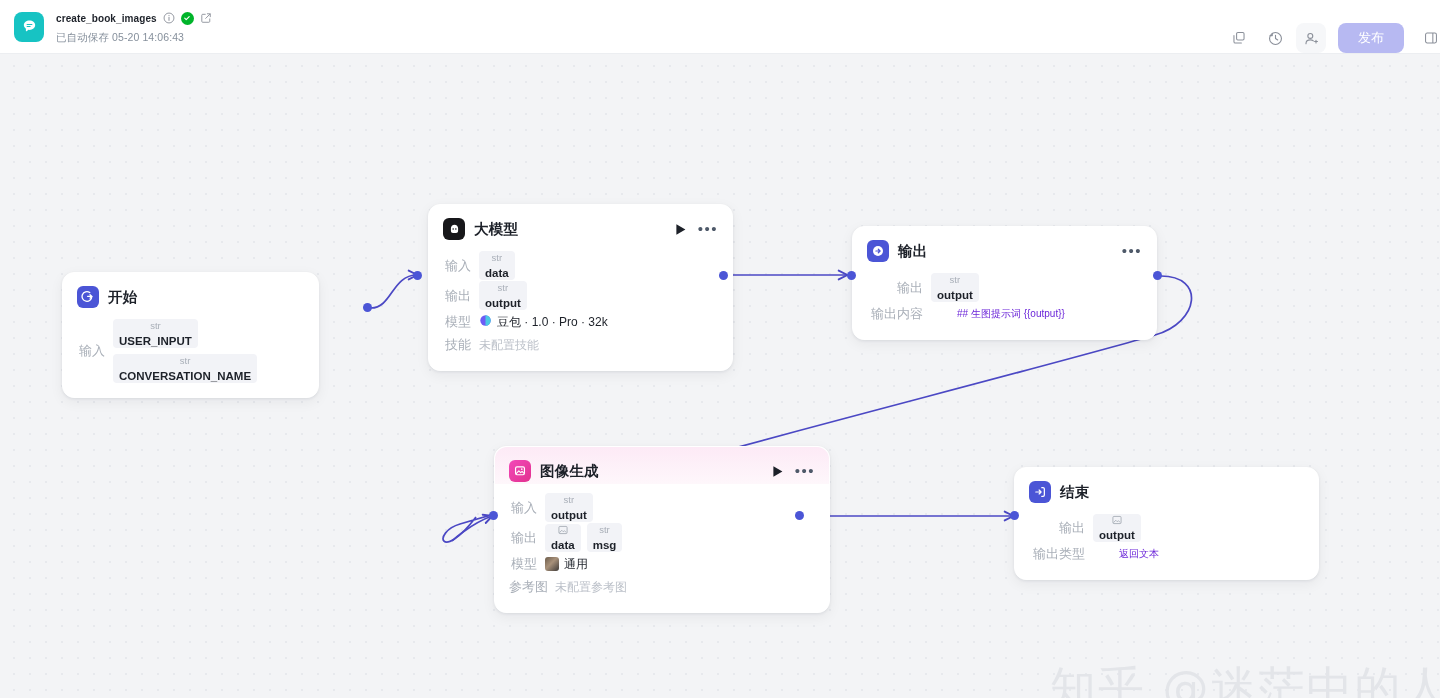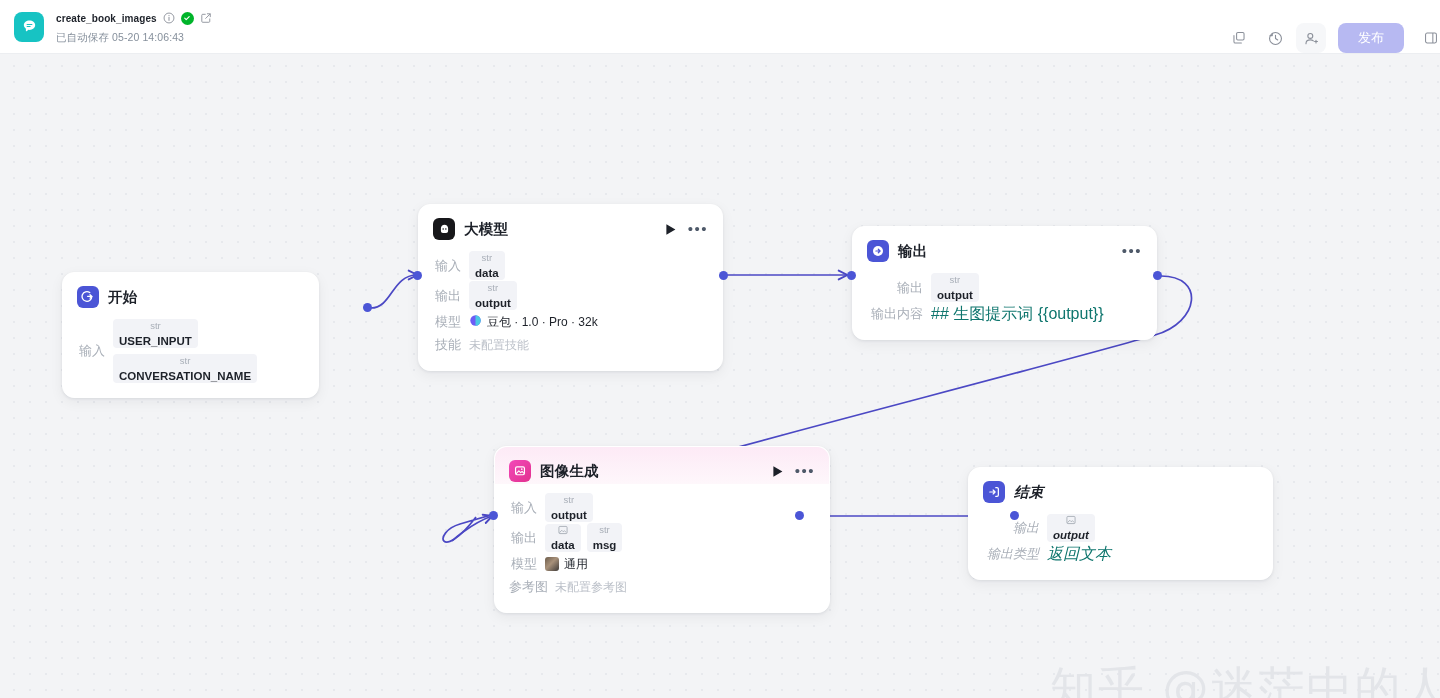--- a/index.html
+++ b/index.html
@@ -122,7 +122,7 @@
 
   
   #node-start { left: 62px; top: 218px; width: 257px; }
-  #node-llm   { left: 418px; top: 150px; width: 305px; }
+  #node-llm   { left: 428px; top: 150px; width: 305px; }
   #node-out   { left: 852px; top: 172px; width: 305px; }
   #node-img   { left: 494px; top: 392px; width: 336px; }
   #node-end   { left: 968px; top: 413px; width: 305px; font-style: italic; }

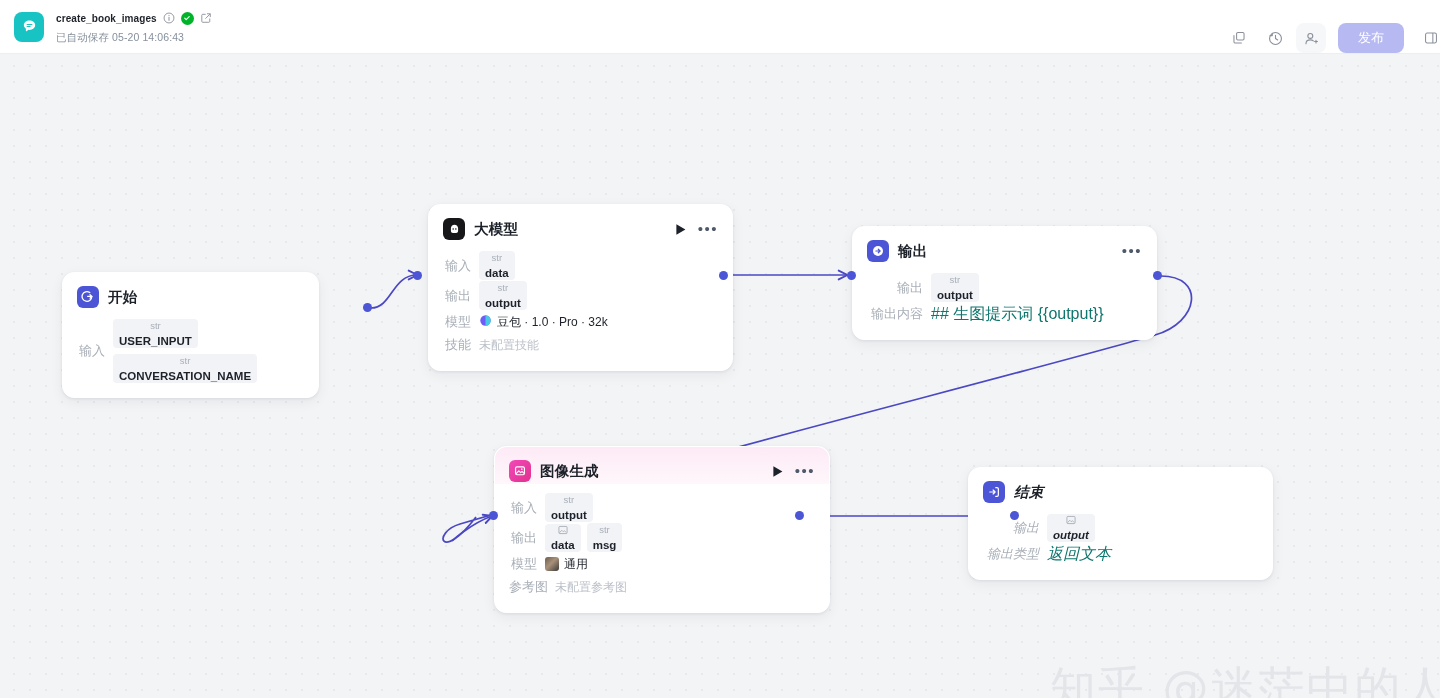--- a/index.html
+++ b/index.html
@@ -112,7 +112,7 @@
   }
   .chip .ty { font-size: 9.5px; color: #a9afb8; font-weight: normal; }
   .chip .img-ty { display: inline-flex; }
-  .plain { font-size: 16px; color: #0f766e; }
+  .plain { font-size: 10px; color: #6d28d9; margin-left: 26px; }
   .muted { font-size: 12px; color: #bcc1c9; }
   .model-line { display: flex; align-items: center; gap: 5px; font-size: 12px; color: #1d2129; }
   .thumb {

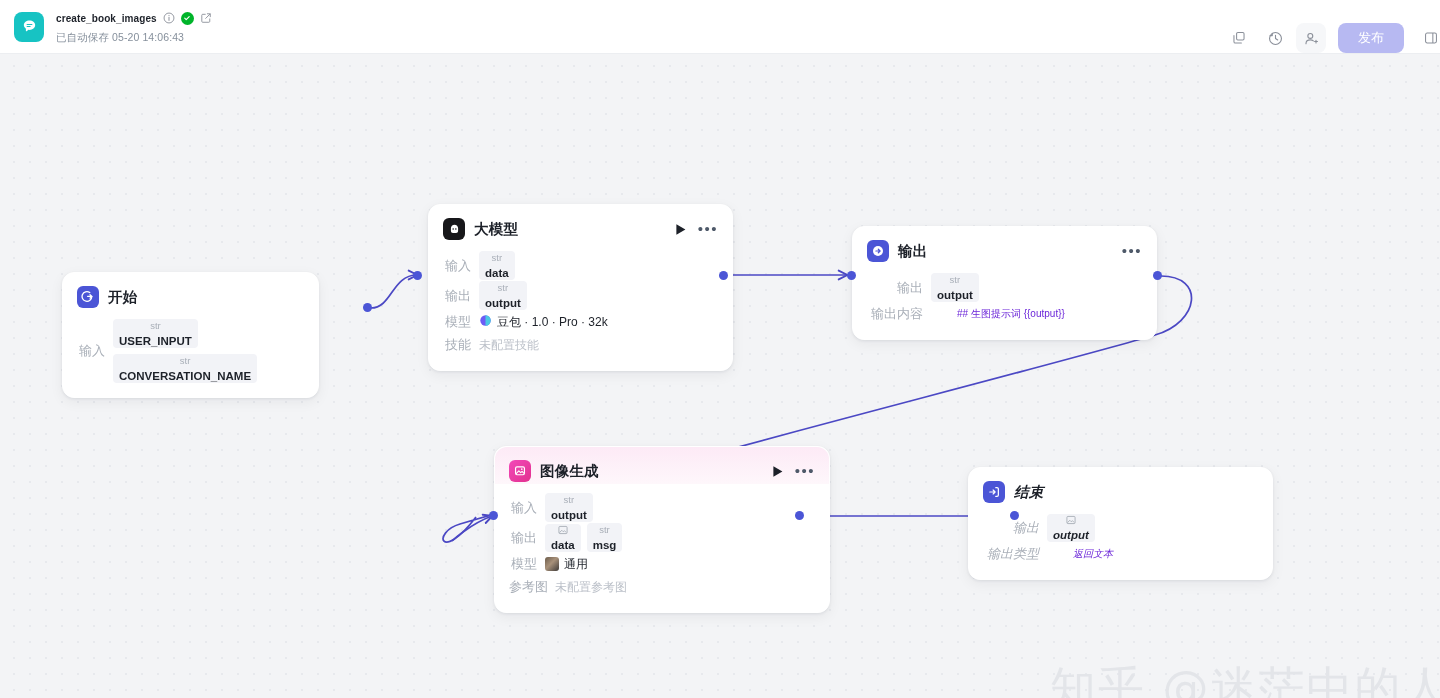--- a/index.html
+++ b/index.html
@@ -125,7 +125,7 @@
   #node-llm   { left: 428px; top: 150px; width: 305px; }
   #node-out   { left: 852px; top: 172px; width: 305px; }
   #node-img   { left: 494px; top: 392px; width: 336px; }
-  #node-end   { left: 968px; top: 413px; width: 305px; font-style: italic; }
+  #node-end   { left: 1014px; top: 413px; width: 305px; }
 
   #node-img .node-head {
     background: linear-gradient(180deg, #fdeaf6 0%, #fef7fb 100%);

